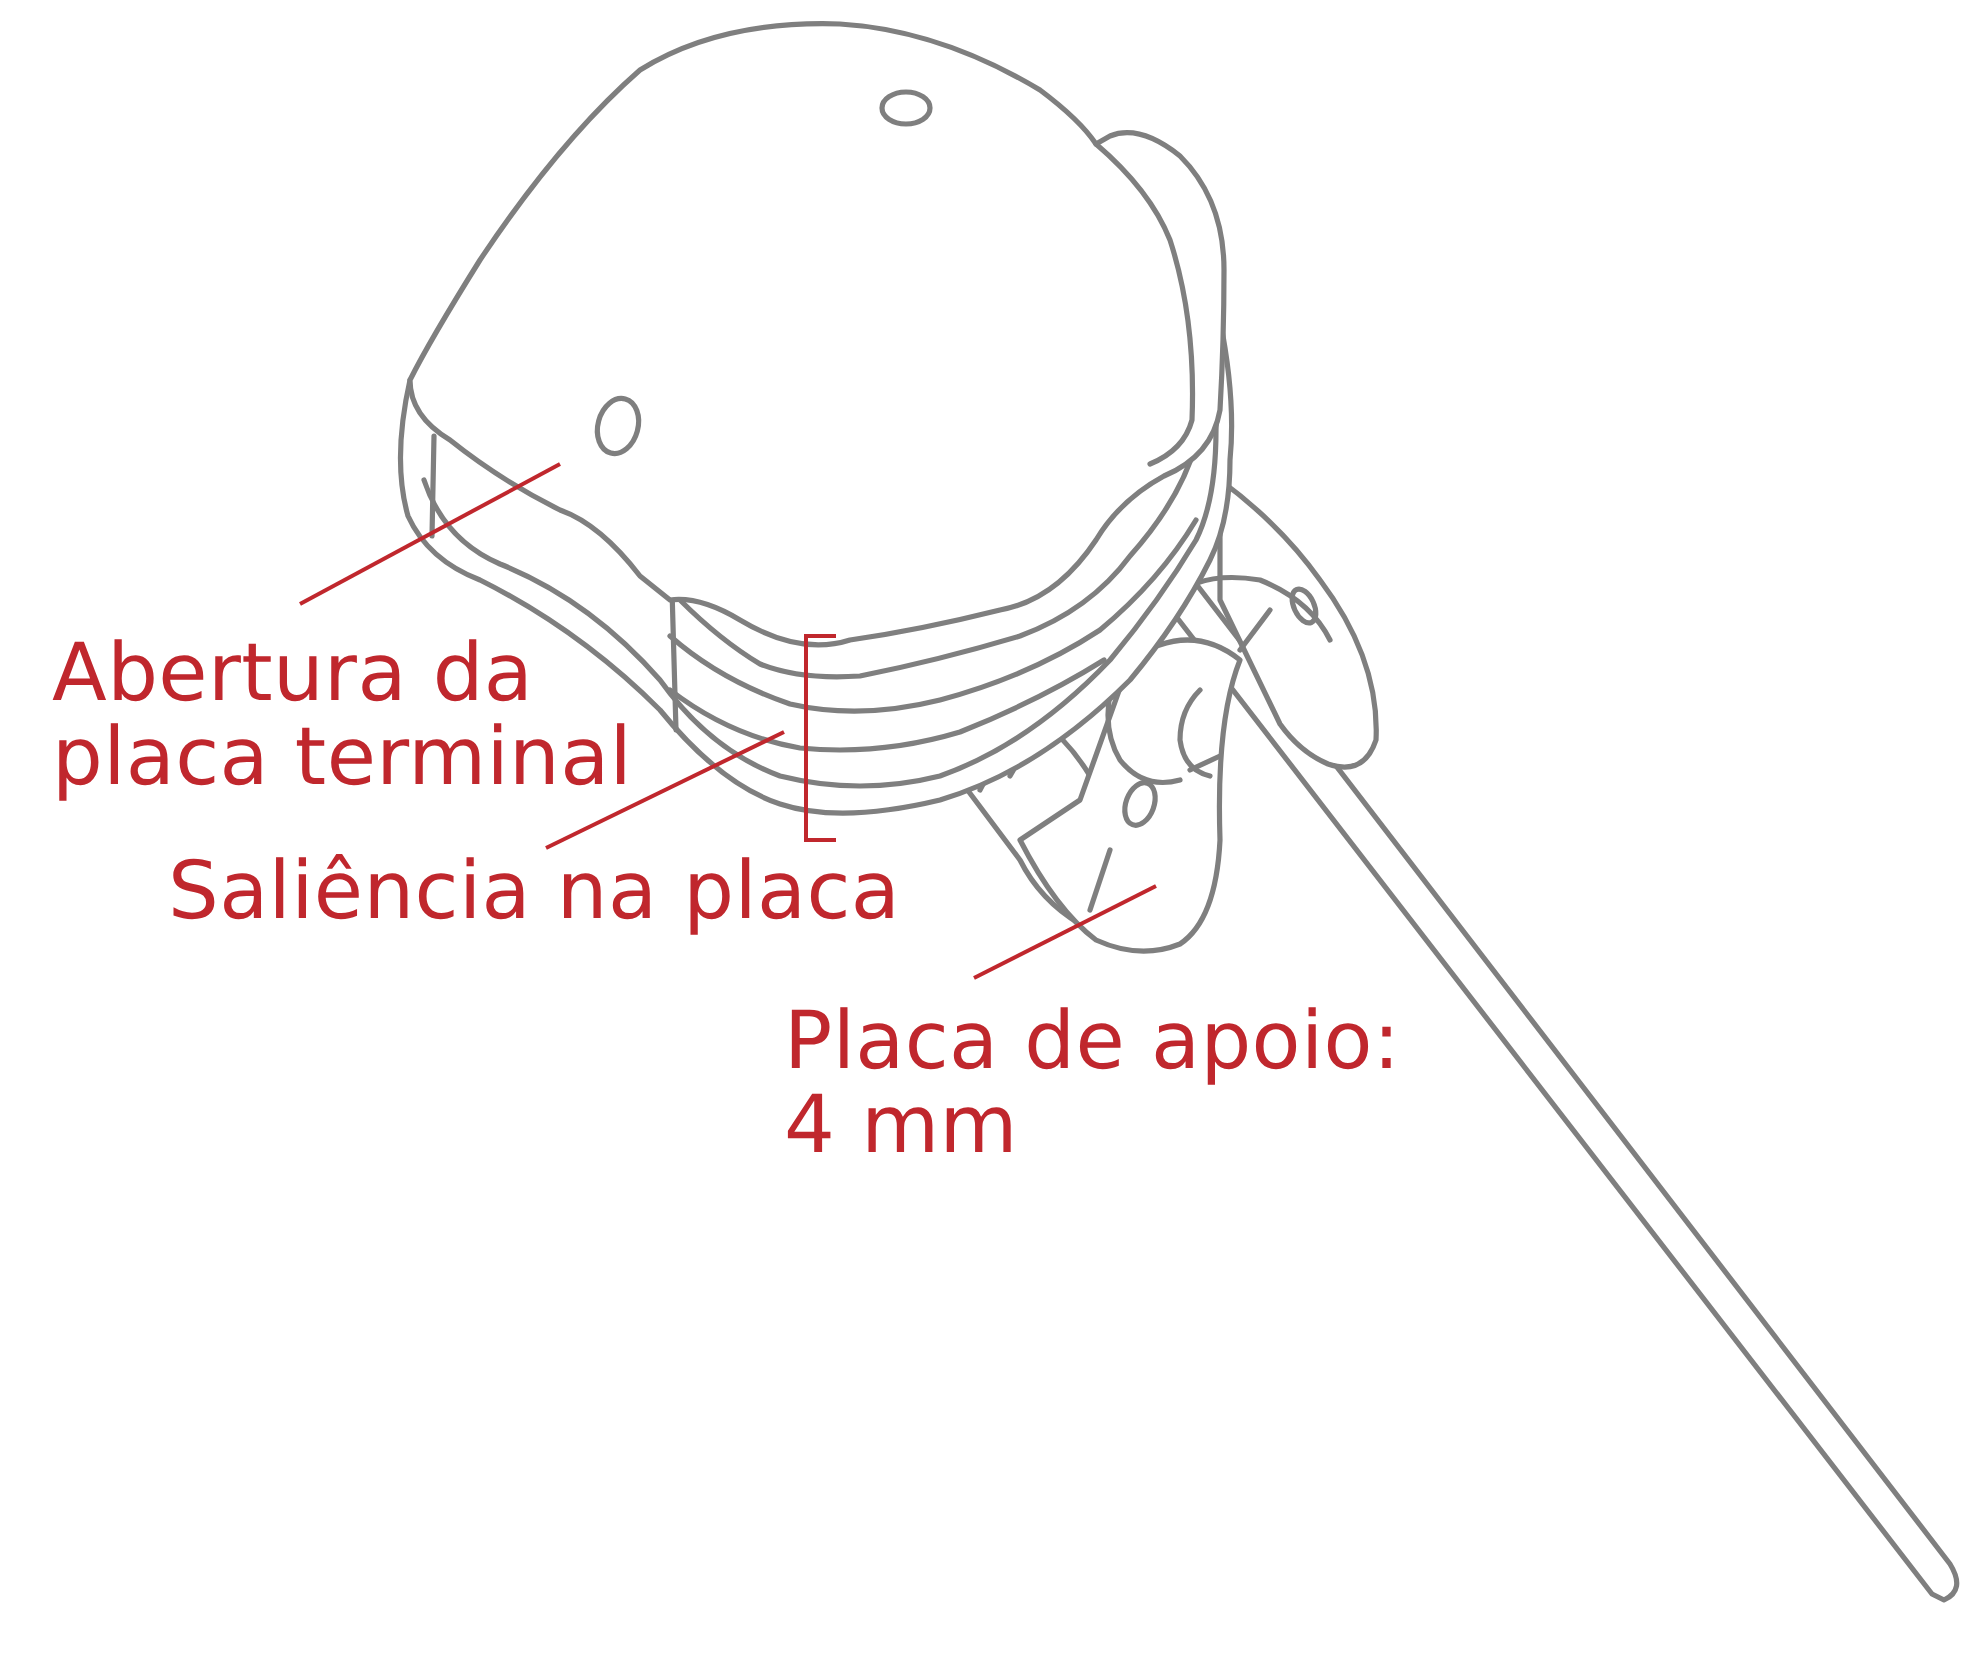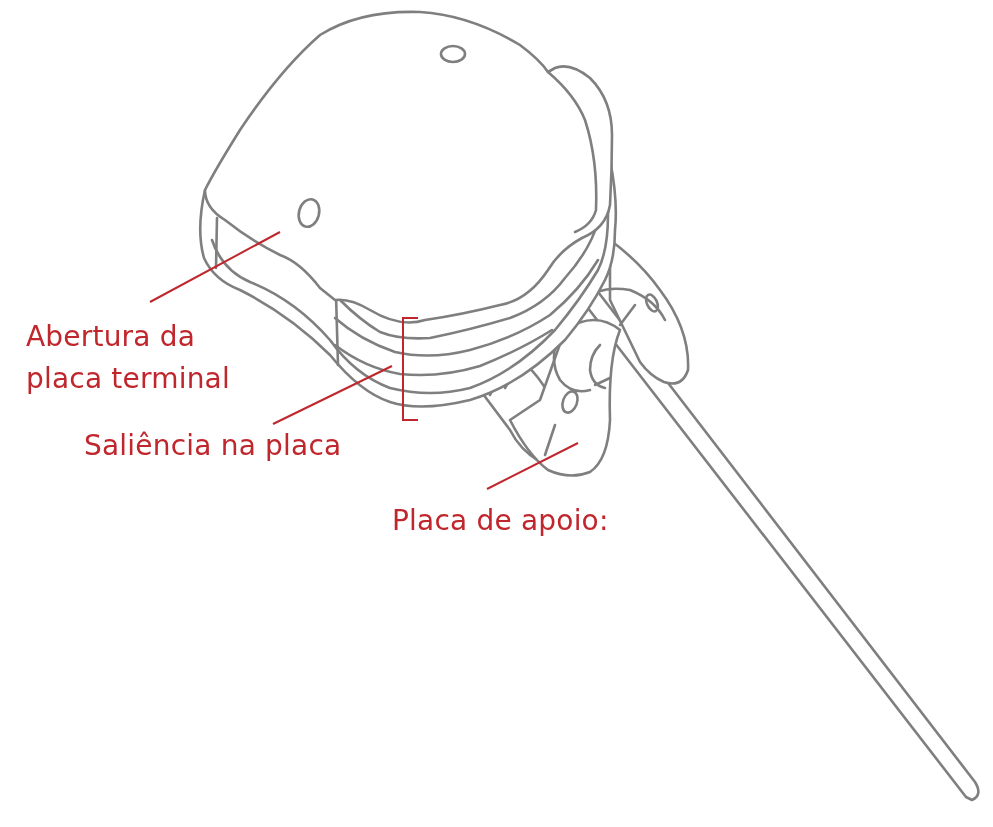--- a/index.html
+++ b/index.html
@@ -13,7 +13,7 @@
       position: absolute;
       color: #c0272d;
       font-family: "DejaVu Sans", sans-serif;
-      font-size: 28px;
+      font-size: 40px;
       line-height: 42px;
       letter-spacing: 0.2px;
       white-space: nowrap;

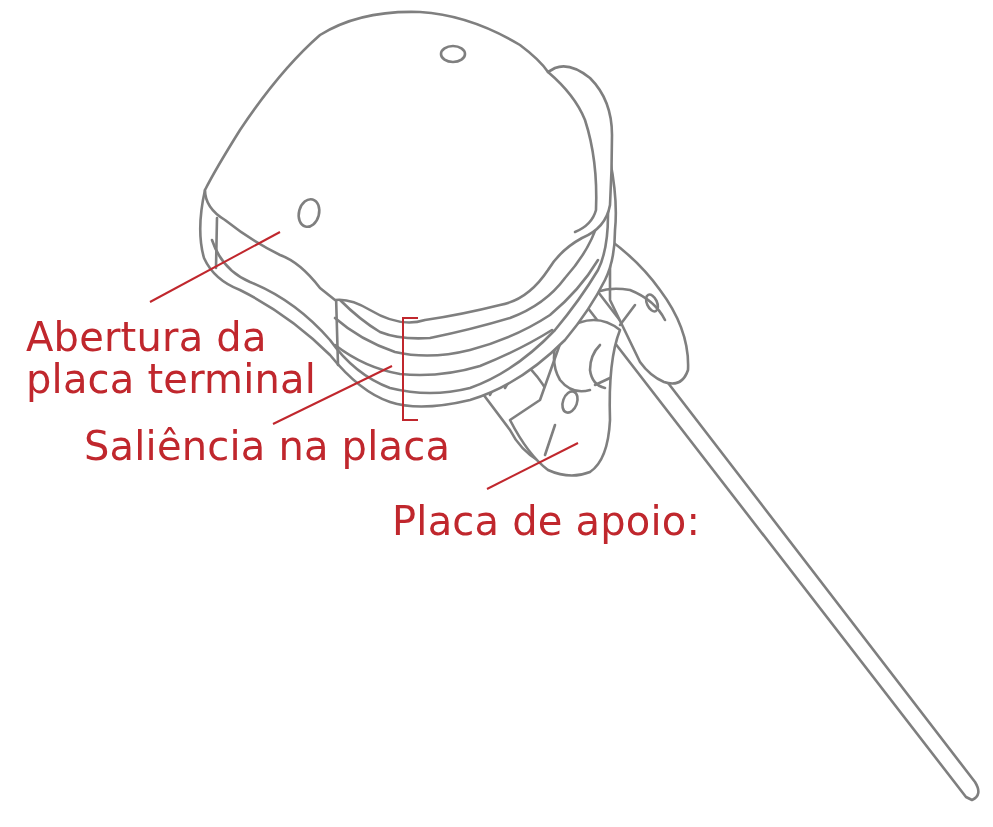--- a/index.html
+++ b/index.html
@@ -85,6 +85,7 @@
 
   <div class="label" style="left:392px; top:500px;">
     <span>Placa de apoio:</span>
+    <span>4 mm</span>
   </div>
 </div>
 

